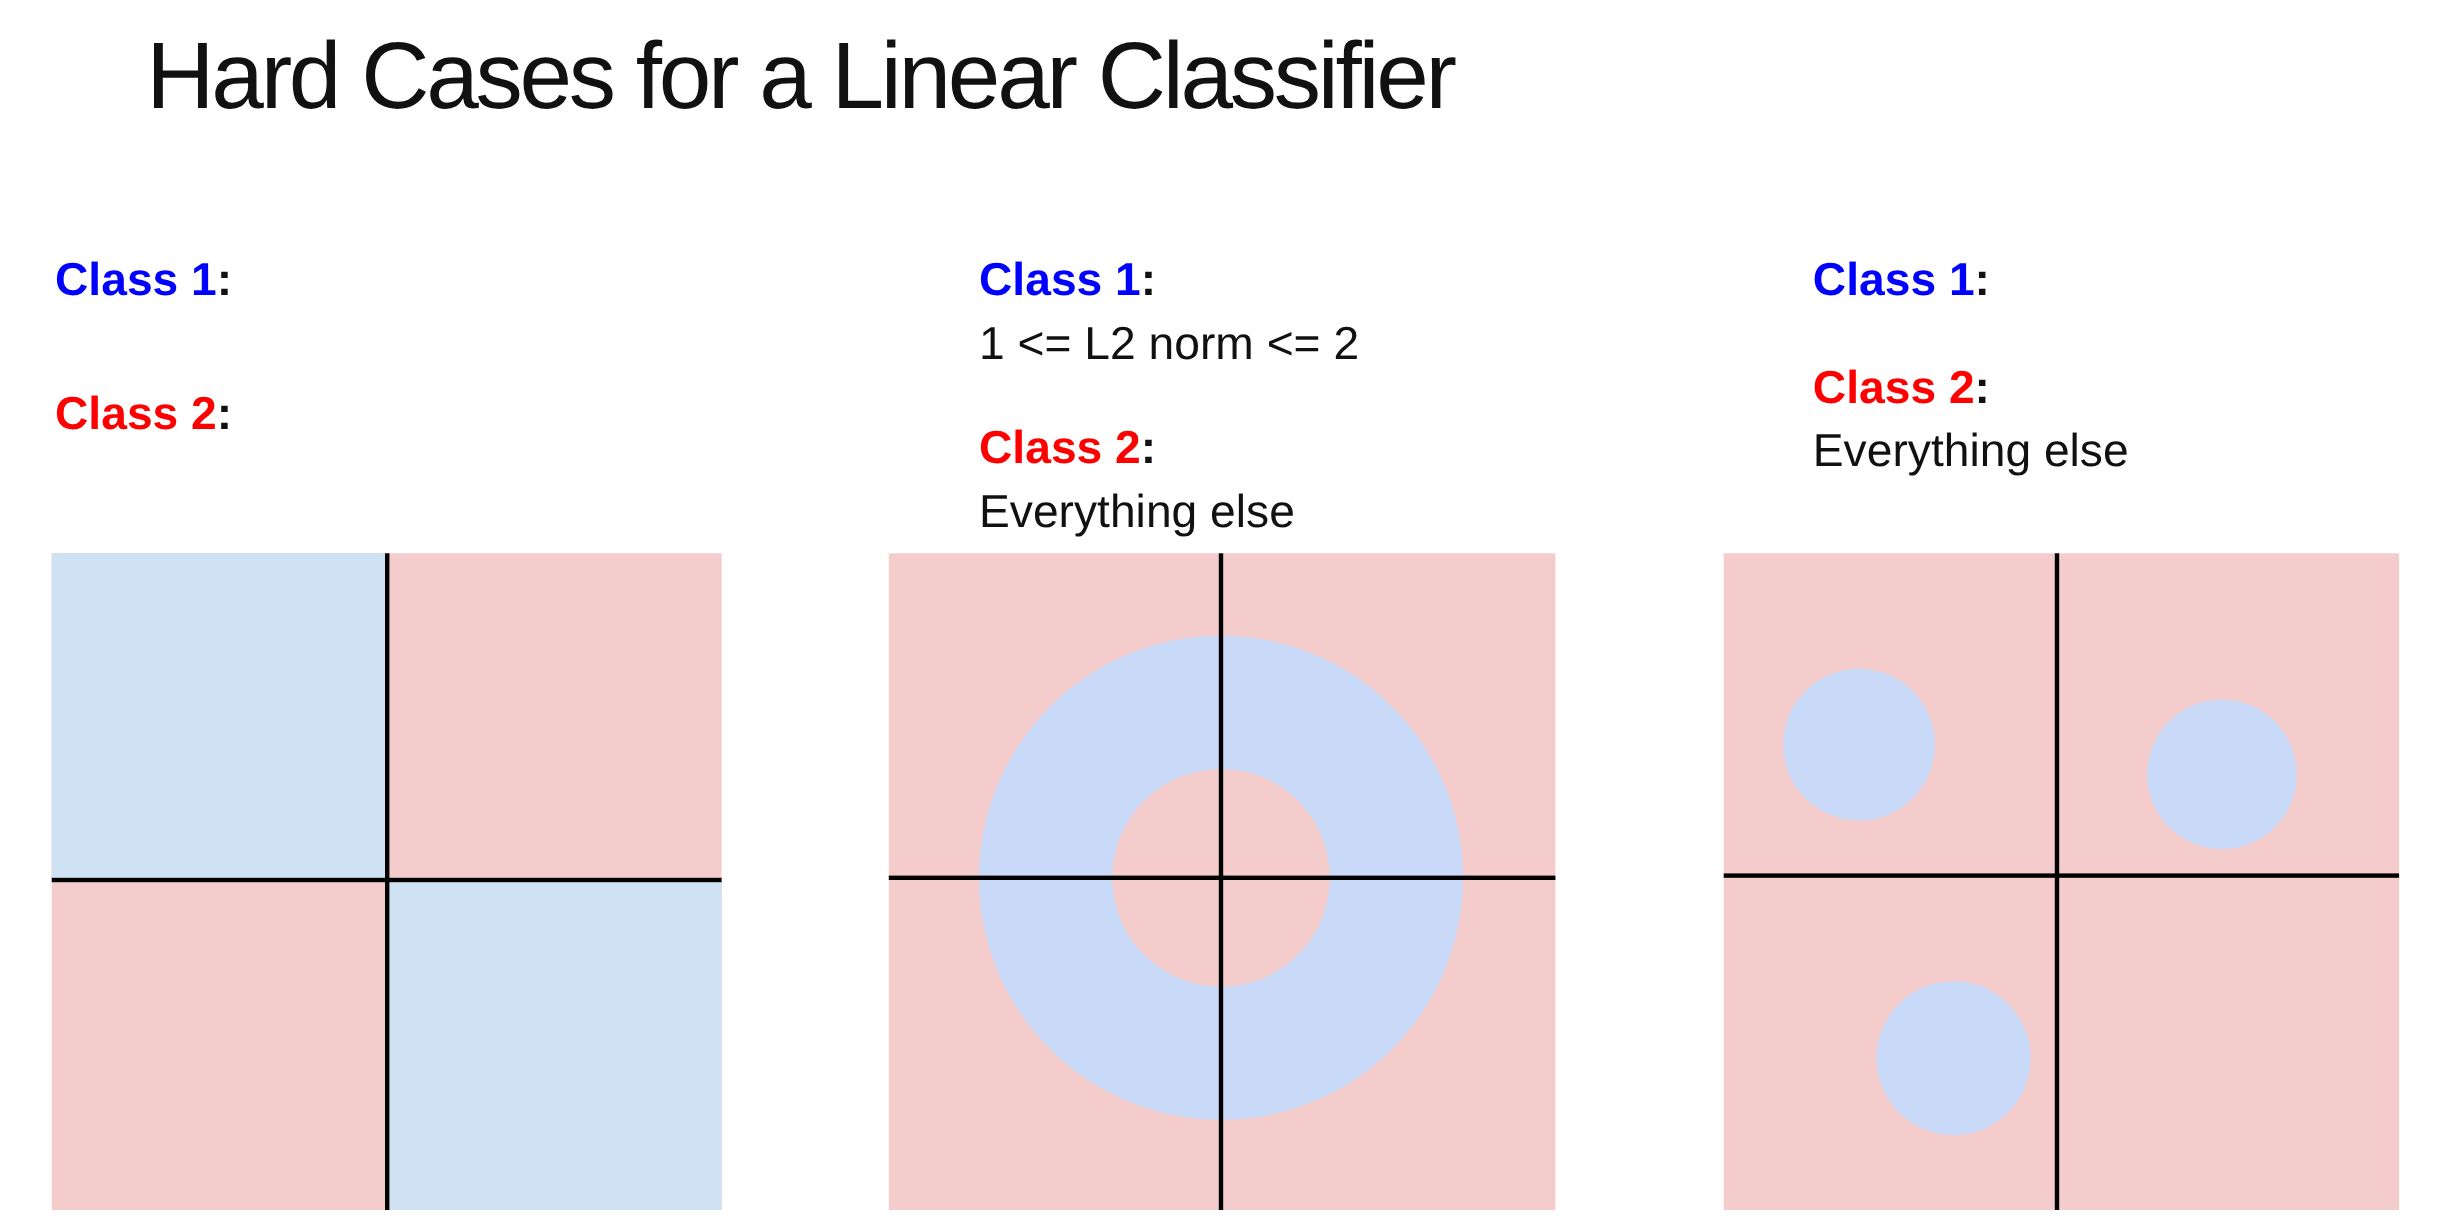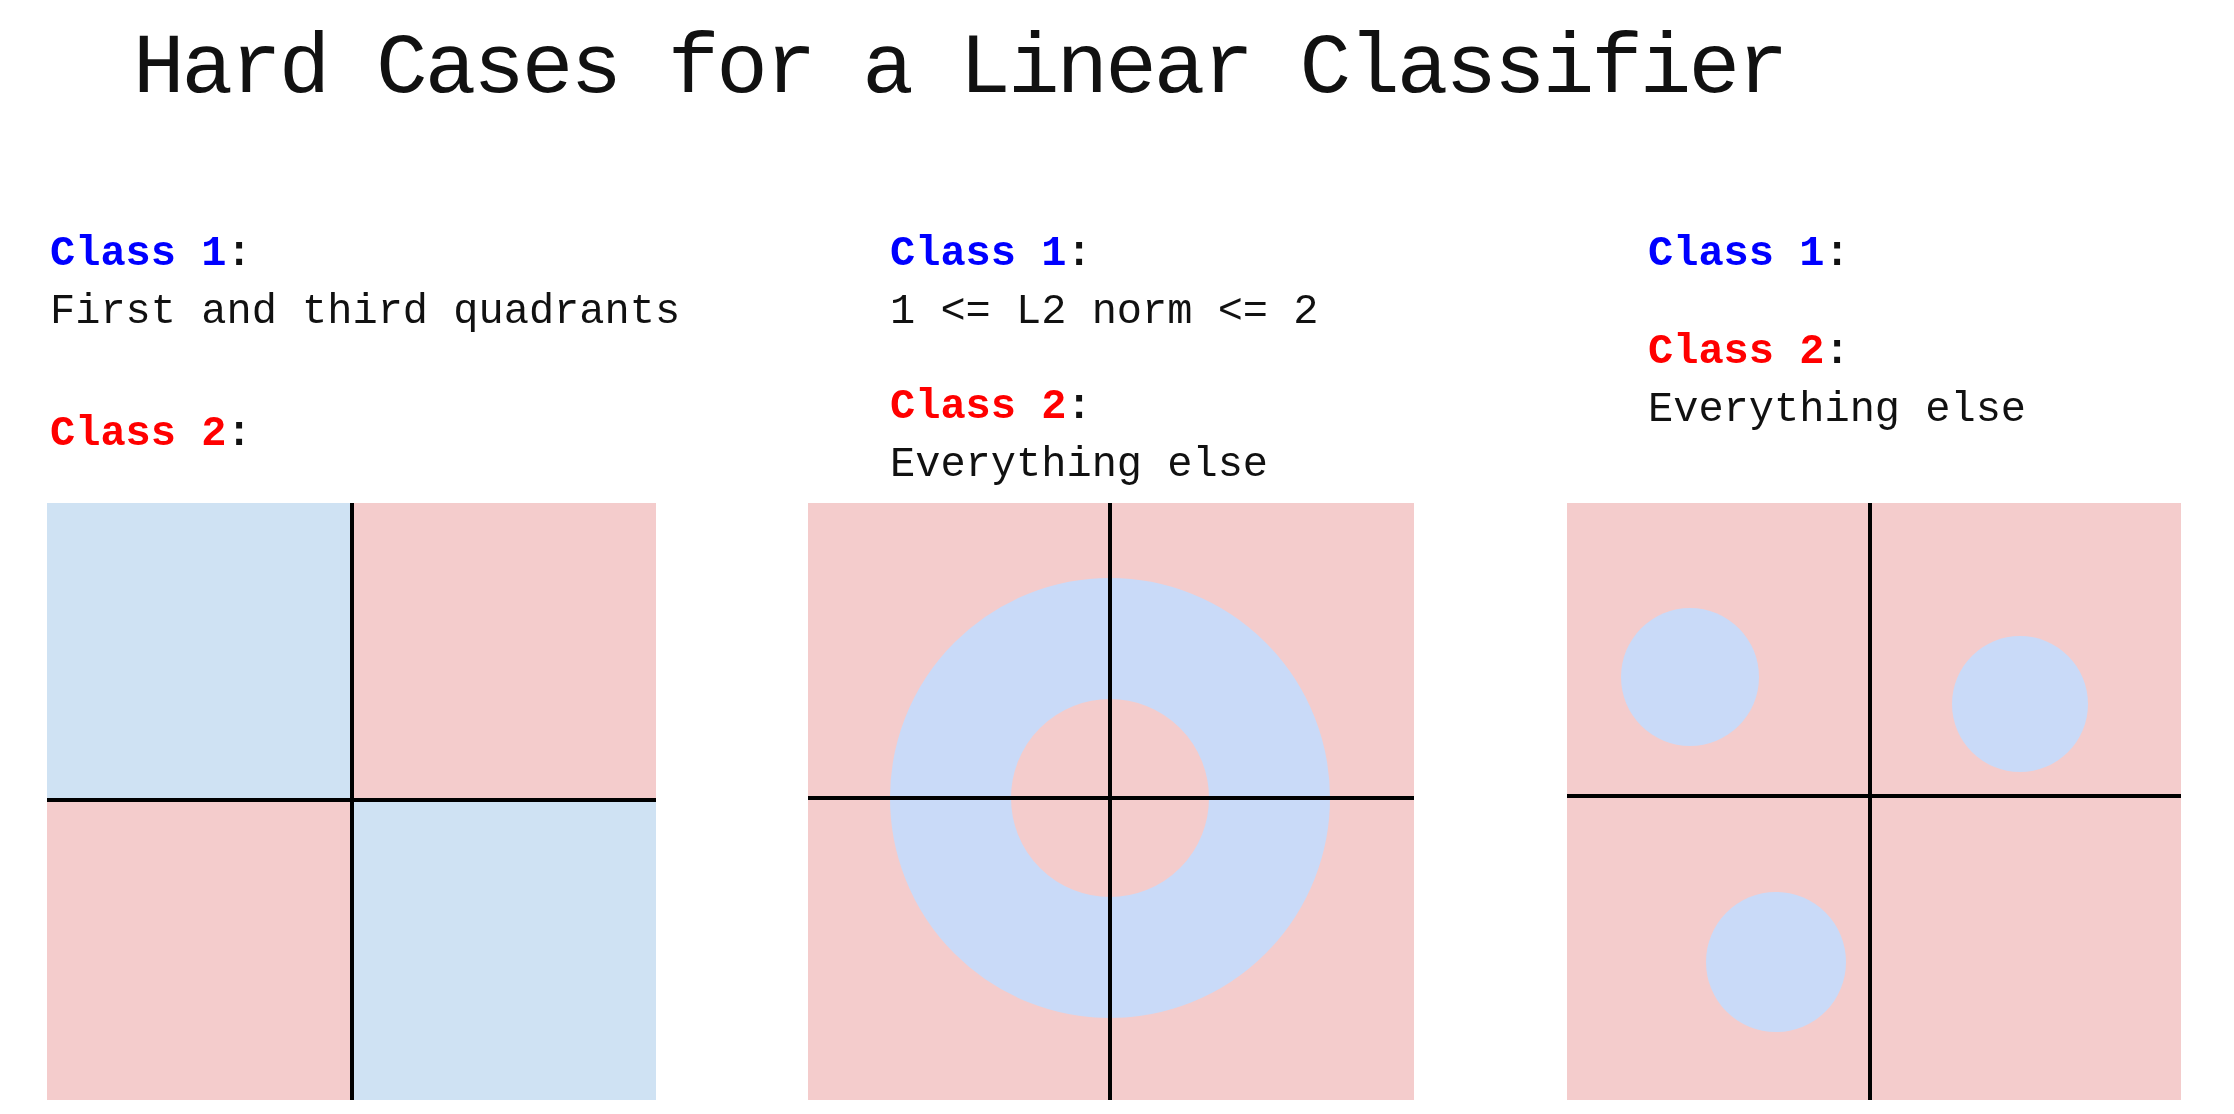--- a/index.html
+++ b/index.html
@@ -12,7 +12,7 @@
     width: 2234px;
     height: 1114px;
     background: #ffffff;
-    font-family: Liberation Mono, monospace;
+    font-family: Liberation Sans, sans-serif;
     overflow: hidden;
   }
 

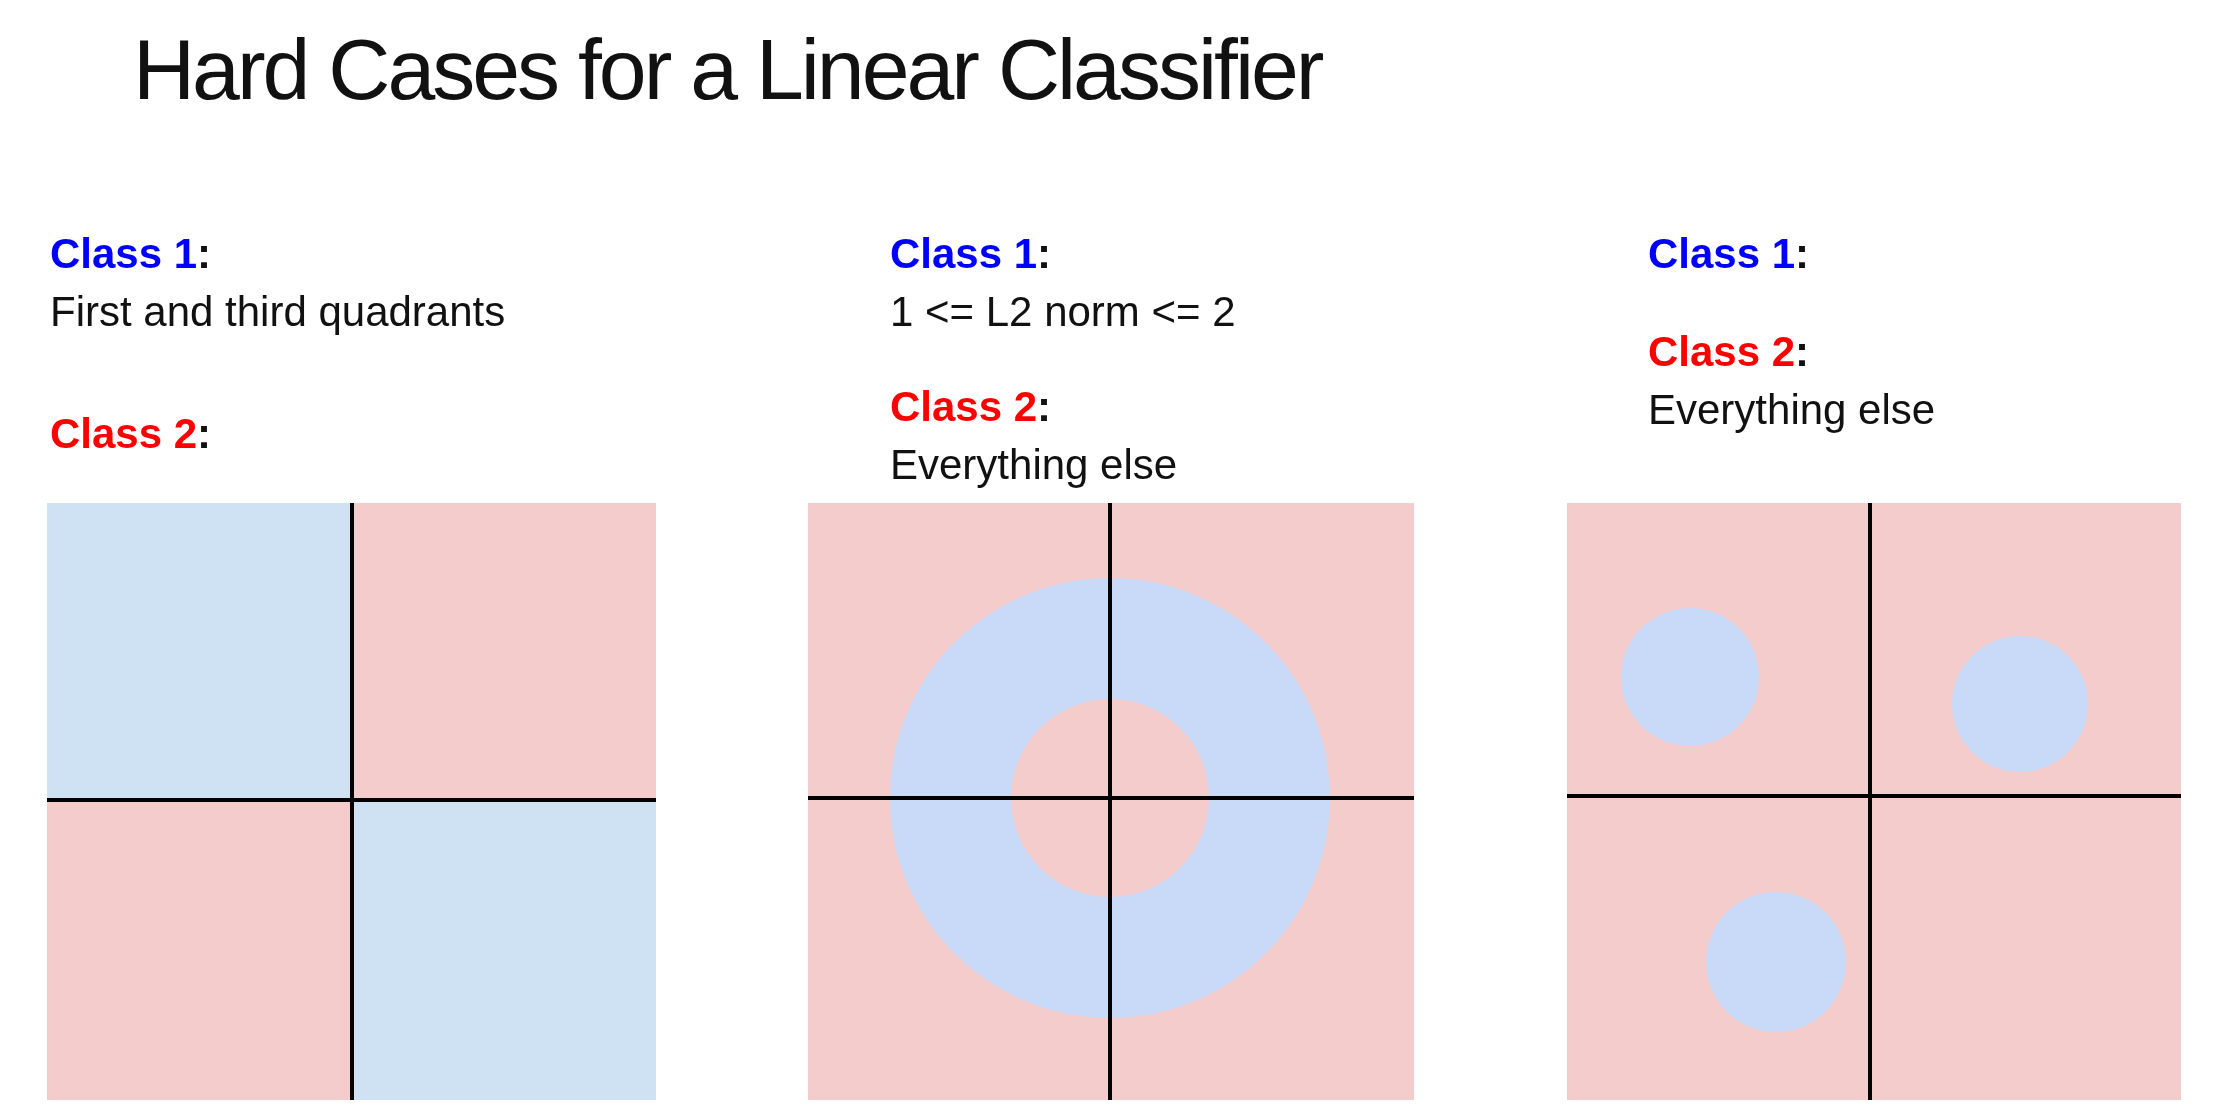--- a/index.html
+++ b/index.html
@@ -121,7 +121,6 @@
   <div class="panel-text pt-1">
     <p class="class-group group-1">
       <span class="class-line"><span class="class1-label">Class 1</span><span class="colon">:</span></span><br>
-      <span class="class-desc">First and third quadrants</span>
     </p>
     <p class="class-group group-2">
       <span class="class-line"><span class="class2-label">Class 2</span><span class="colon">:</span></span><br>

